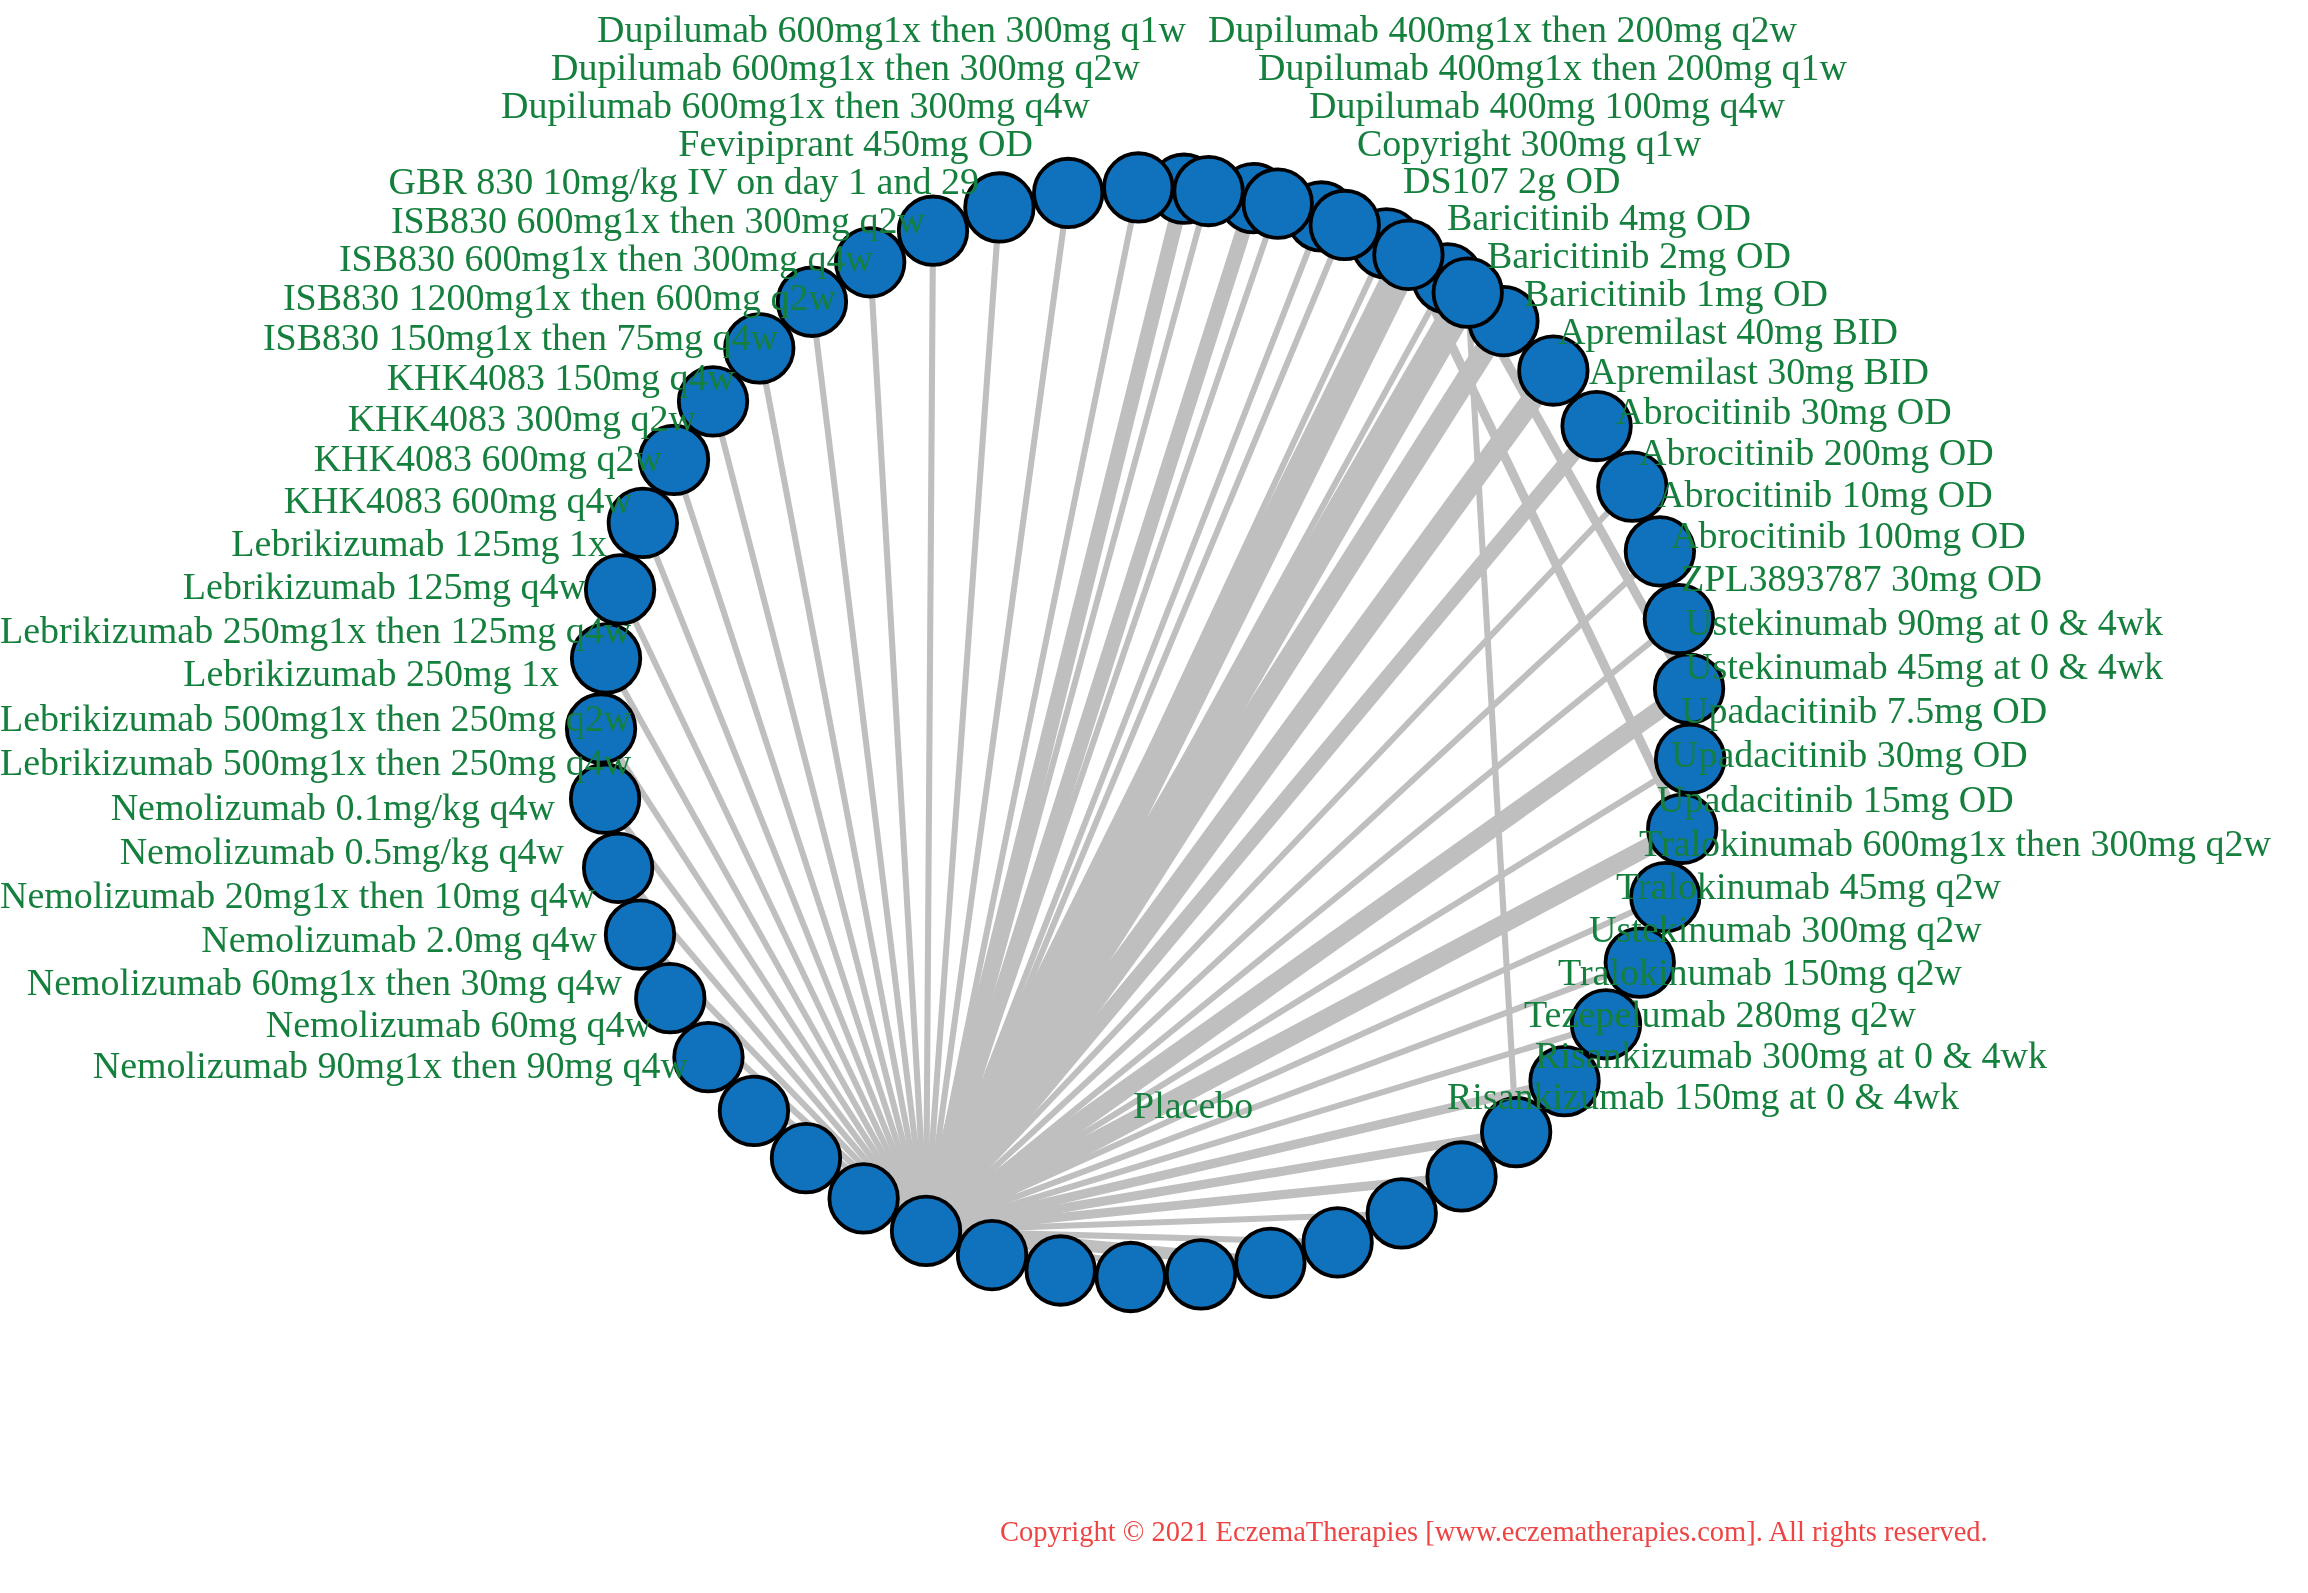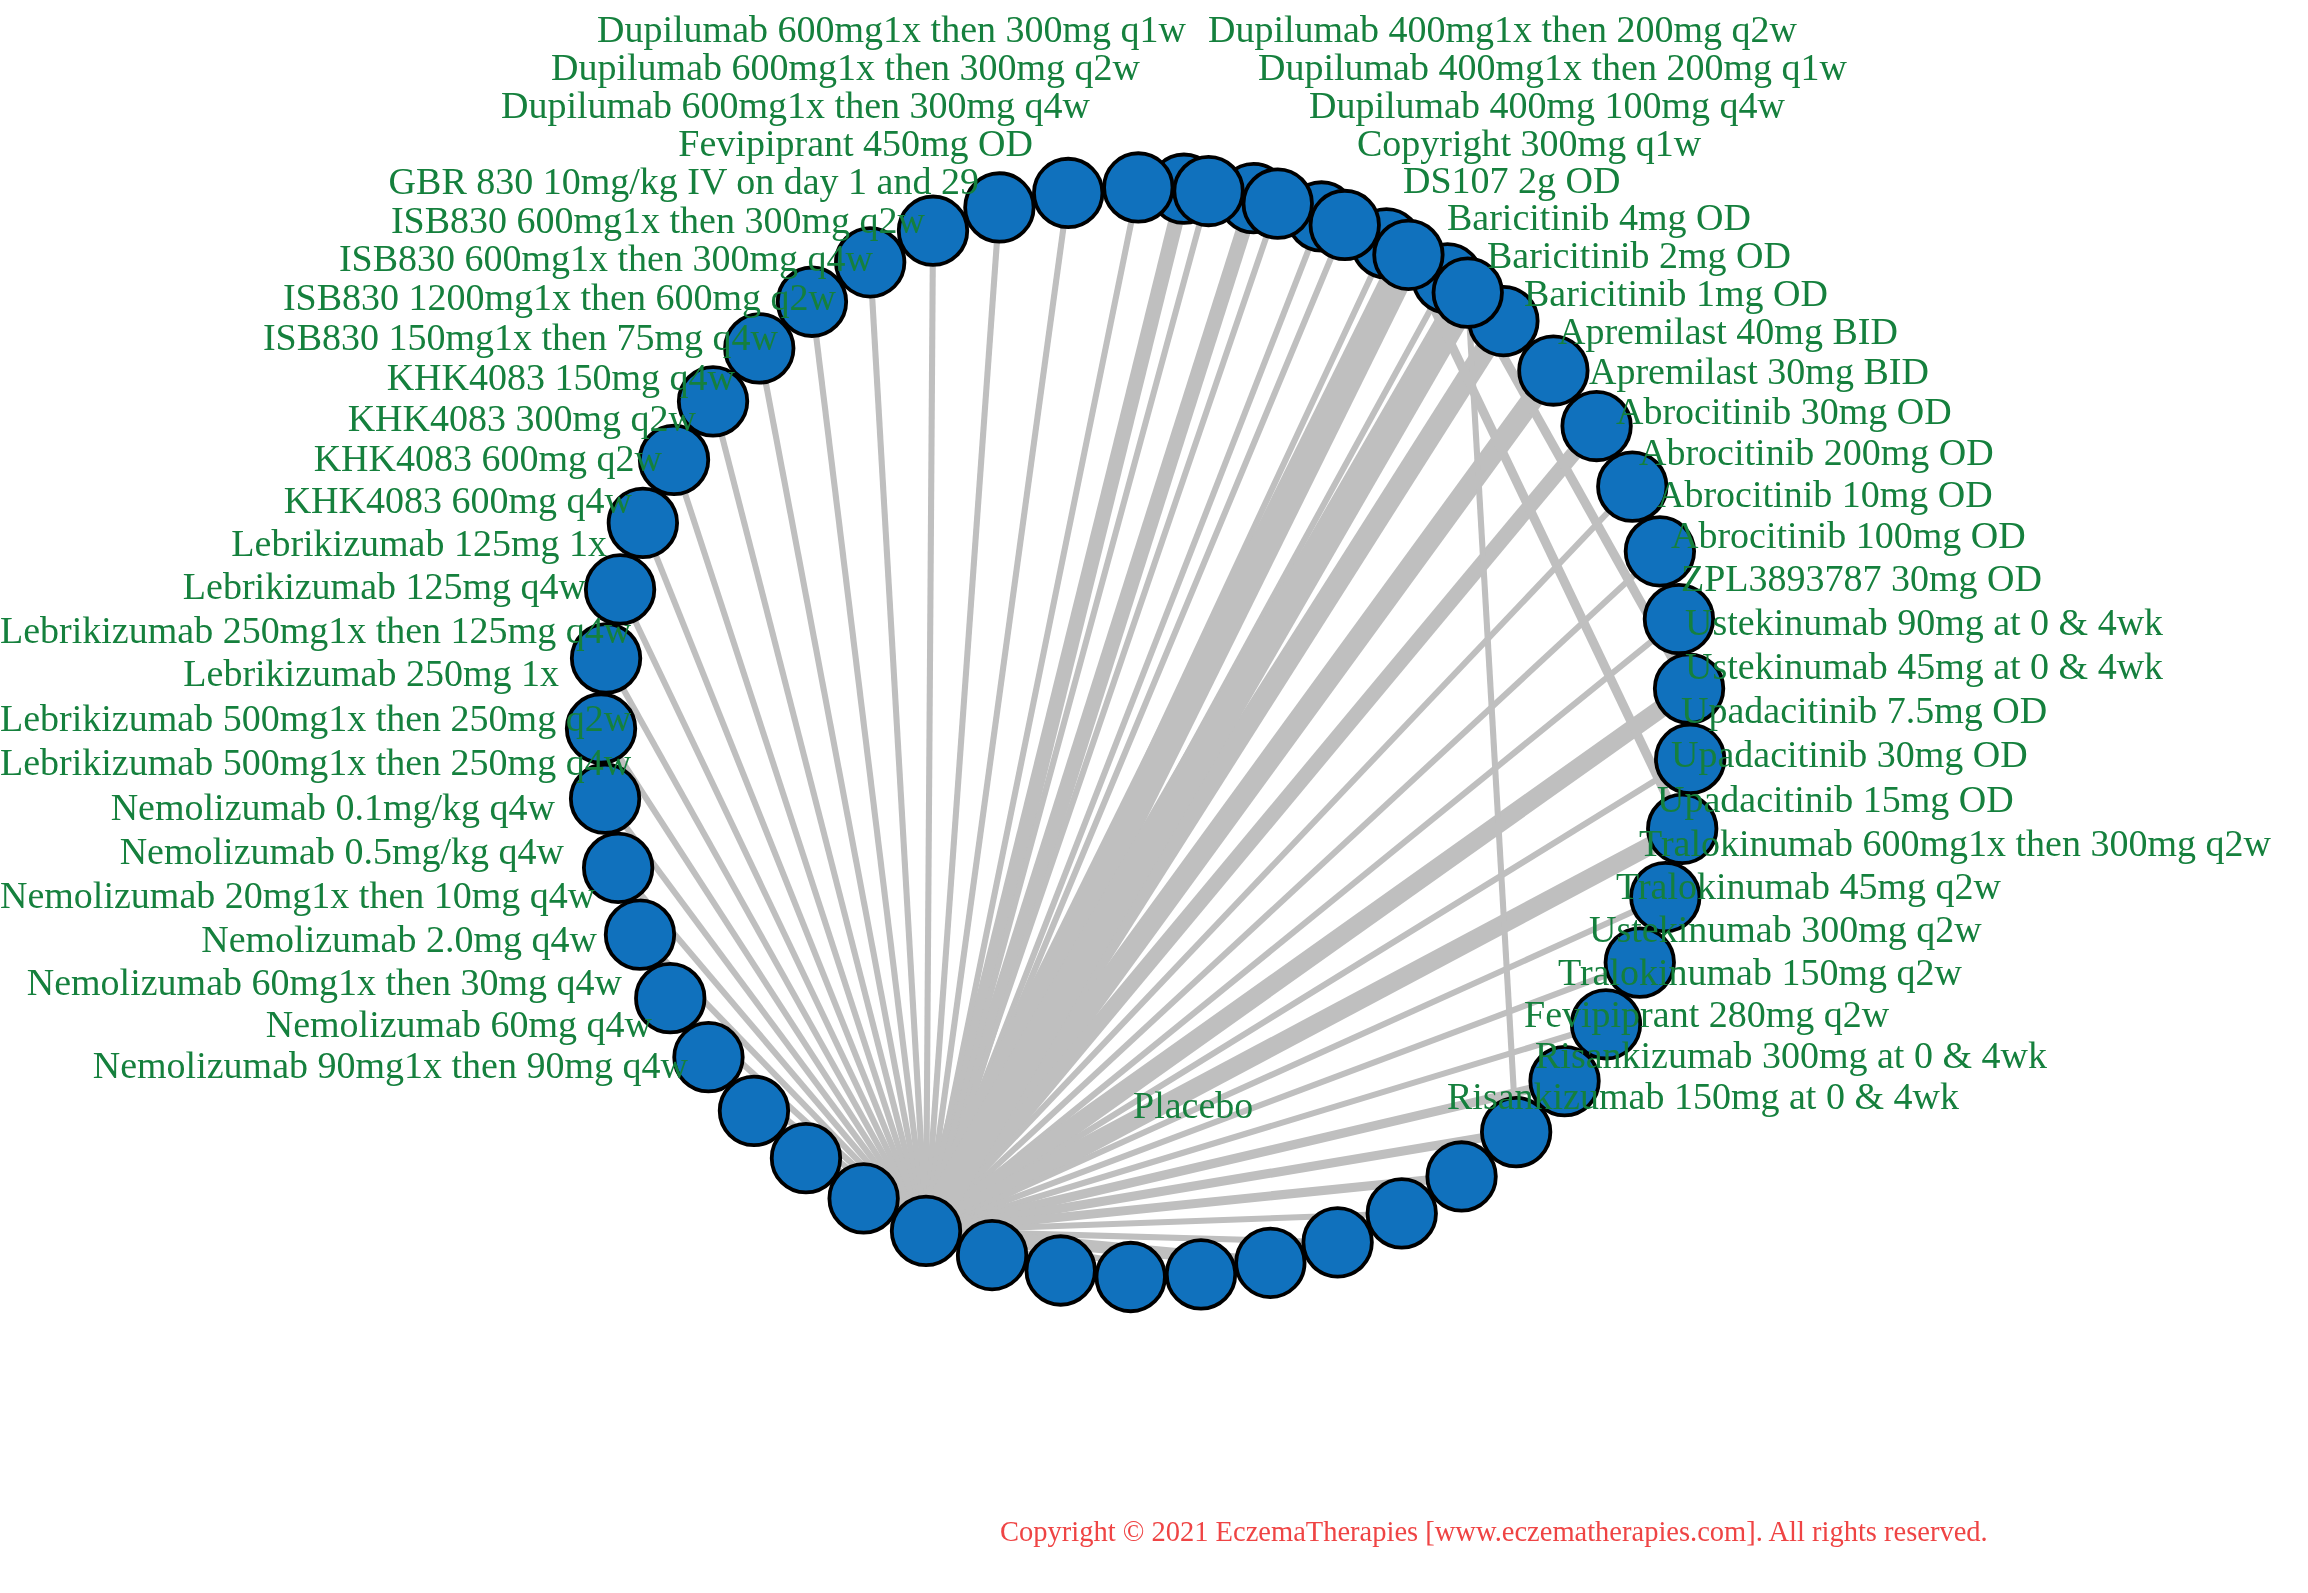--- a/index.html
+++ b/index.html
@@ -324,7 +324,7 @@
       <div class="node-label" style="top: 963px; left: 0px; width: 622px; text-align: right;">Nemolizumab 60mg1x then 30mg q4w</div>
       <div class="node-label" style="top: 953px; left: 1558px; text-align: left;">Tralokinumab 150mg q2w</div>
       <div class="node-label" style="top: 1005px; left: 0px; width: 652px; text-align: right;">Nemolizumab 60mg q4w</div>
-      <div class="node-label" style="top: 995px; left: 1524px; text-align: left;">Fevipiprant 280mg q2w</div>
+      <div class="node-label" style="top: 995px; left: 1524px; text-align: left;">Tezepelumab 280mg q2w</div>
       <div class="node-label" style="top: 1046px; left: 0px; width: 688px; text-align: right;">Nemolizumab 90mg1x then 90mg q4w</div>
       <div class="node-label" style="top: 1036px; left: 1487px; text-align: left; margin-left: 48px;">Risankizumab 300mg at 0 &amp; 4wk</div>
       <div class="node-label" style="top: 1086px; left: 1133px; text-align: left;">Placebo</div>

